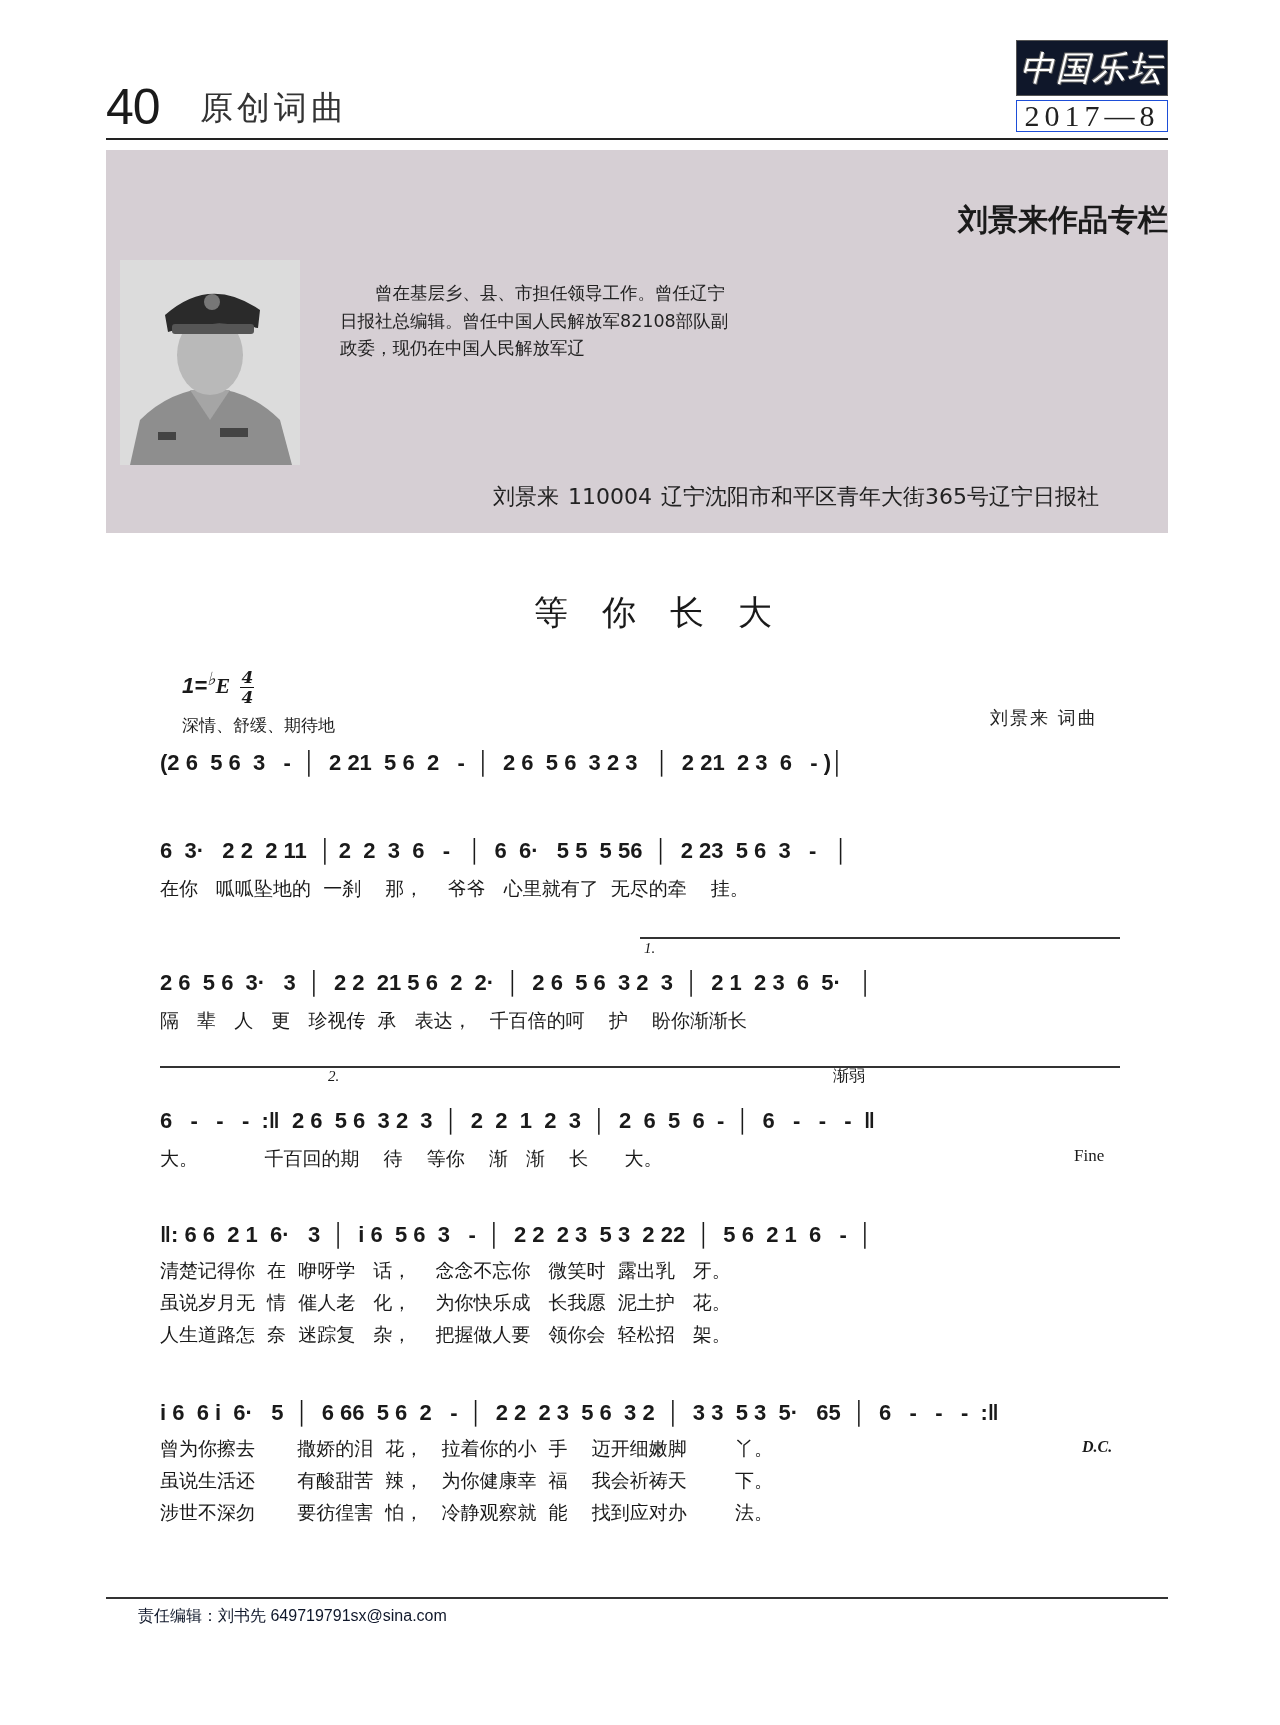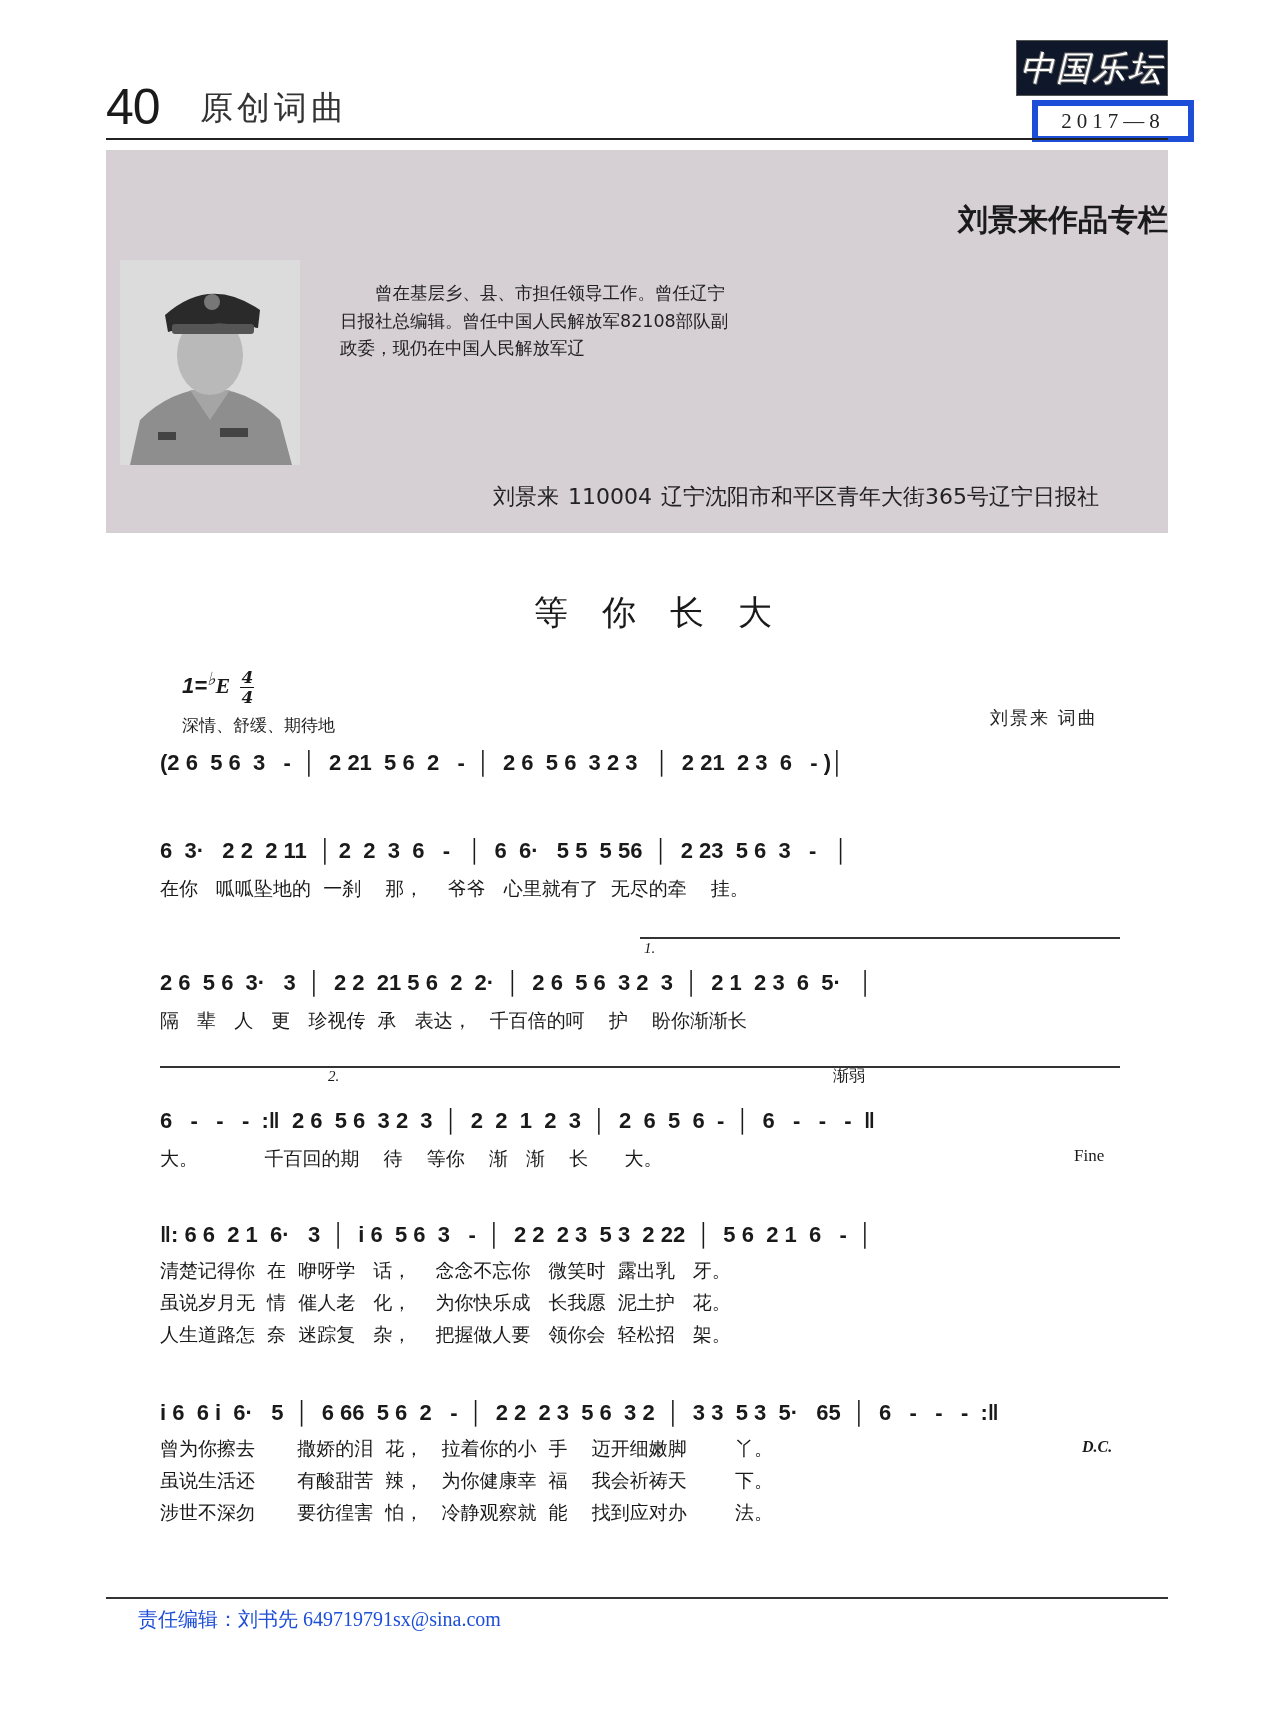--- a/index.html
+++ b/index.html
@@ -9,7 +9,7 @@
   .page-num{left:106px;top:78px;font-family:"Liberation Sans",sans-serif;font-size:50px;font-weight:normal;letter-spacing:-1px;color:#1a1a1a;}
   .section-title{left:200px;top:86px;font-family:"DejaVu Serif",serif;font-size:33px;color:#333;letter-spacing:4px;}
   .logo-box{left:1016px;top:40px;width:150px;height:54px;background:#0f172a;border:1px solid #555;font-family:"DejaVu Serif",serif;font-size:34px;color:#fff;text-shadow:1px 1px 0 #666,-1px -1px 0 #666;text-align:center;line-height:54px;font-style:italic;letter-spacing:2px;}
-  .issue-box{left:1016px;top:100px;width:150px;height:30px;border:6px solid #1d4ed8;font-family:"Liberation Serif",serif;font-size:21px;text-align:center;line-height:30px;letter-spacing:5px;color:#222;margin-left:16px;}
+  .issue-box{left:1016px;top:100px;width:150px;height:30px;border:1px solid #1d4ed8;font-family:"Liberation Serif",serif;font-size:30px;text-align:center;line-height:30px;letter-spacing:5px;color:#222;}
   .head-rule{left:106px;top:138px;width:1062px;height:2px;background:#222;}
   
   .bio-panel{left:106px;top:150px;width:1062px;height:383px;background:#d6cfd4;}

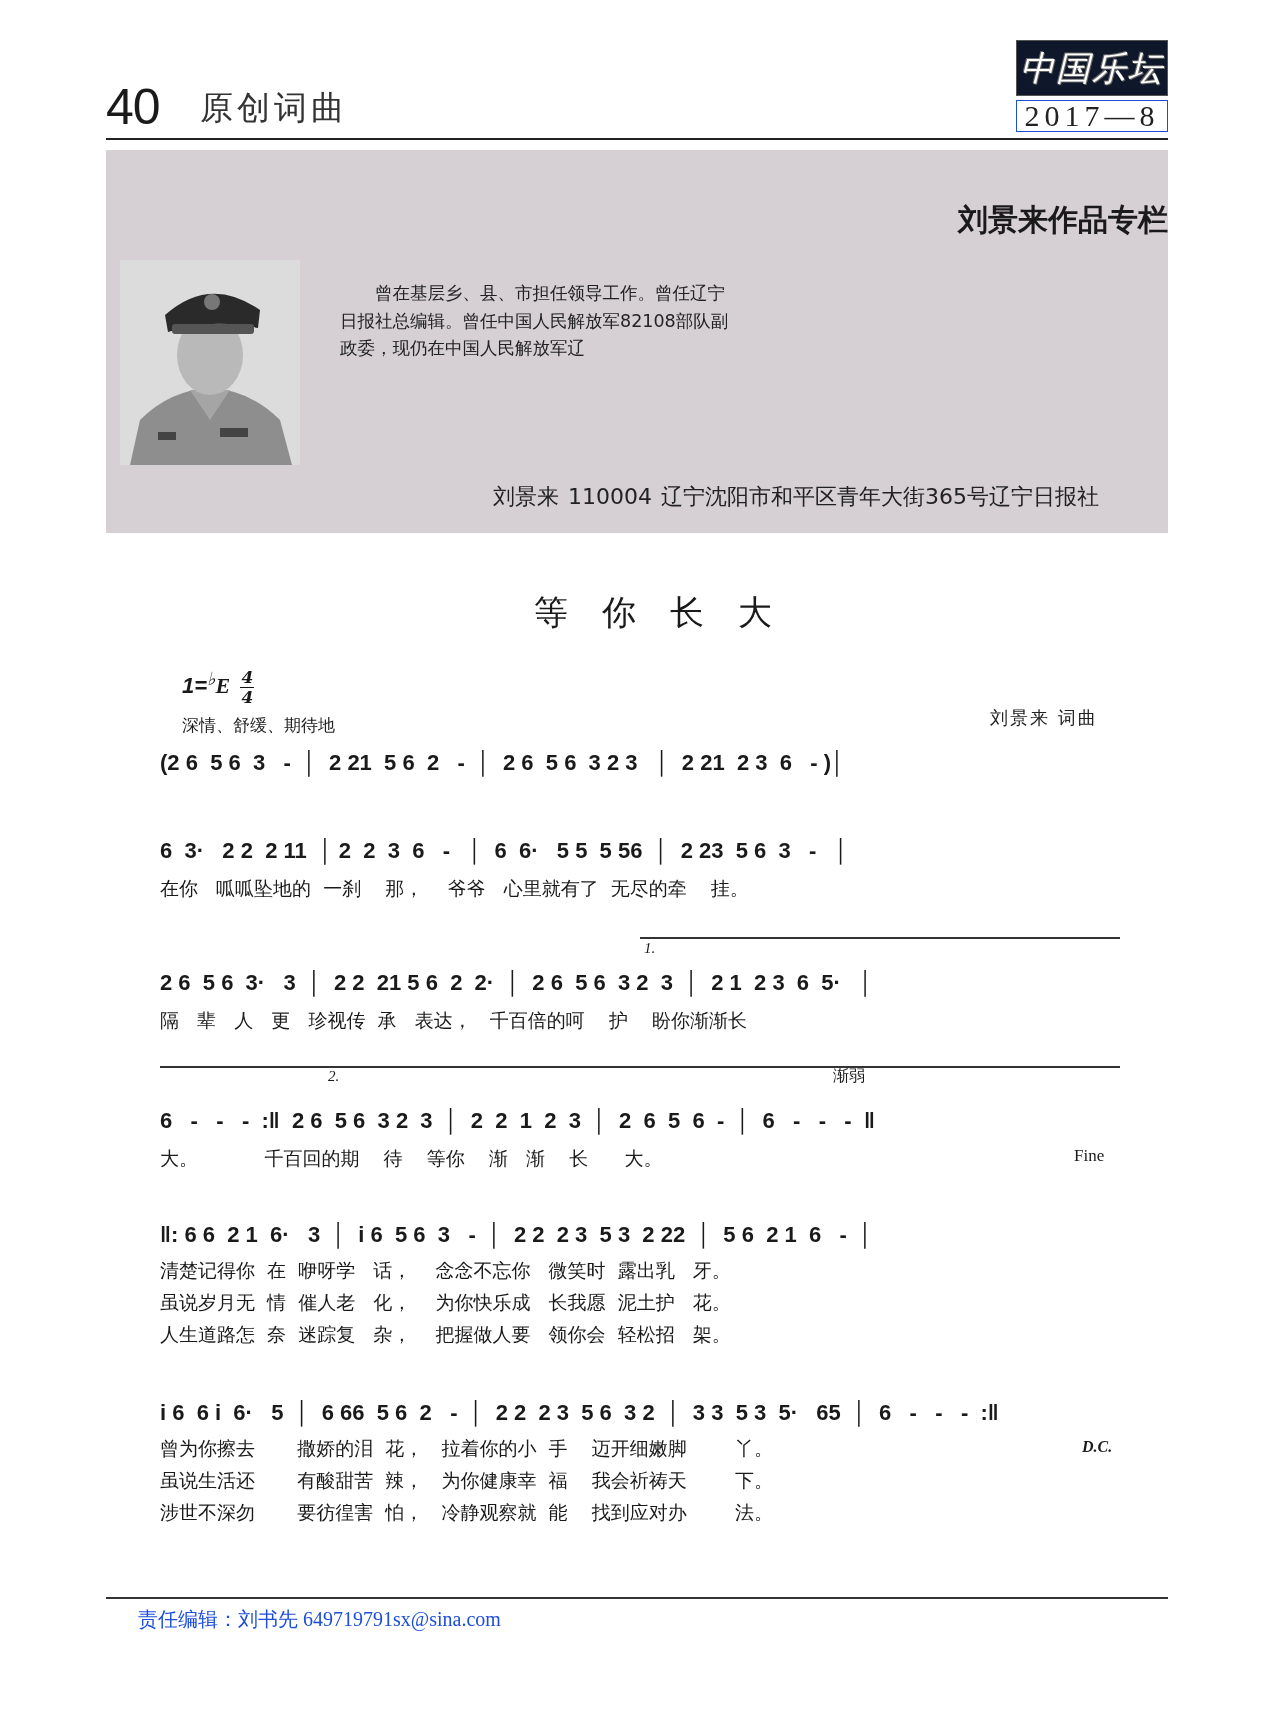--- a/index.html
+++ b/index.html
@@ -41,7 +41,7 @@
   .fine{position:absolute;font-family:"Liberation Serif",serif;font-size:17px;}
   .dc{position:absolute;font-family:"Liberation Serif",serif;font-style:italic;font-weight:bold;font-size:16px;}
   .foot-rule{left:106px;top:1597px;width:1062px;height:1.5px;background:#333;}
-  .foot-editor{left:138px;top:1606px;font-family:Liberation Serif, serif;font-size:20px;color:#1d4ed8;}
+  .foot-editor{left:138px;top:1606px;font-family:Liberation Sans, sans-serif;font-size:16px;color:#0f172a;}
 </style>
 </head>
 <body>

